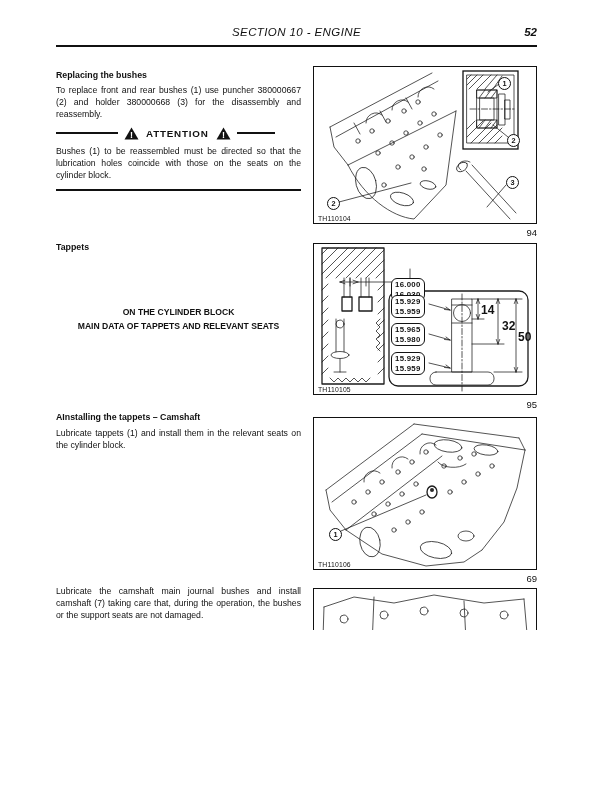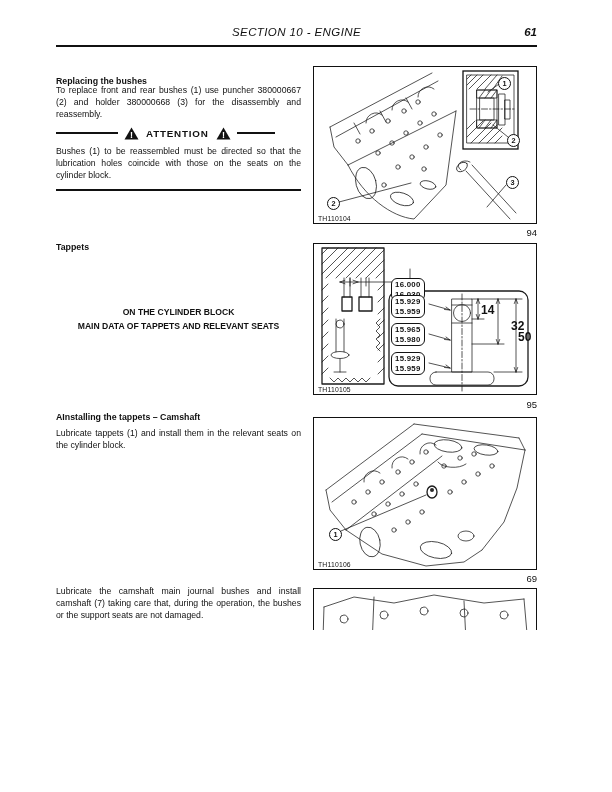--- a/index.html
+++ b/index.html
@@ -44,7 +44,7 @@
 <div class="page">
 
   <div class="abs hdr-title">SECTION 10 - ENGINE</div>
-  <div class="abs hdr-page">61</div>
+  <div class="abs hdr-page">52</div>
   <div class="abs hdr-rule"></div>
 
   <h4 class="abs col doc" style="top:76px;">Replacing the bushes</h4>

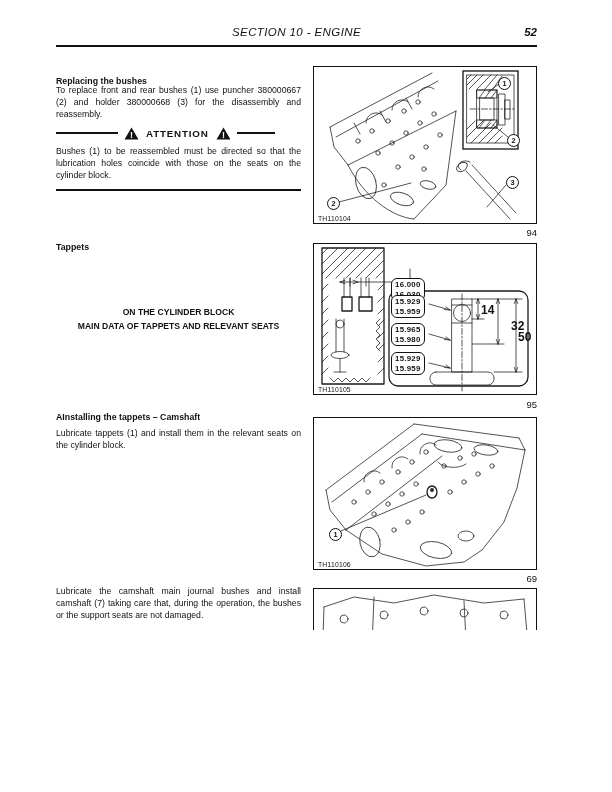--- a/index.html
+++ b/index.html
@@ -47,7 +47,7 @@
   <div class="abs hdr-page">52</div>
   <div class="abs hdr-rule"></div>
 
-  <h4 class="abs col doc" style="top:76px;">Replacing the bushes</h4>
+  <h4 class="abs col doc" style="top:70px;">Replacing the bushes</h4>
   <p class="abs col doc" style="top:84px;">To replace front and rear bushes (1) use puncher 380000667 (2) and holder 380000668 (3) for the disassembly and reassembly.</p>
 
   <div class="abs col att-row" style="top:126px;">

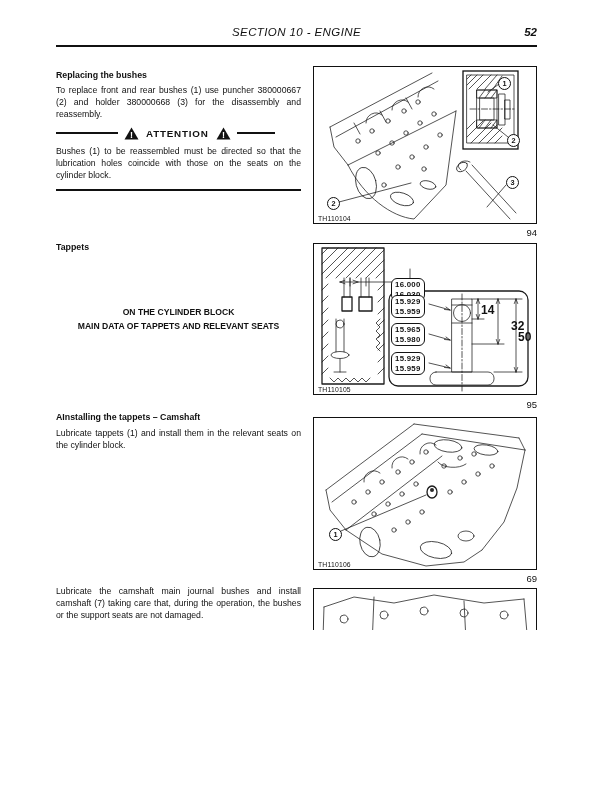--- a/index.html
+++ b/index.html
@@ -208,7 +208,7 @@
       <div>15.959</div>
     </div>
     <div class="dimlabel" style="left:167px;top:59px;">14</div>
-    <div class="dimlabel" style="left:197px;top:75px;">32</div>
+    <div class="dimlabel" style="left:188px;top:75px;">32</div>
     <div class="dimlabel" style="left:204px;top:86px;">50</div>
     <span class="fig-code">TH110105</span>
   </div>

